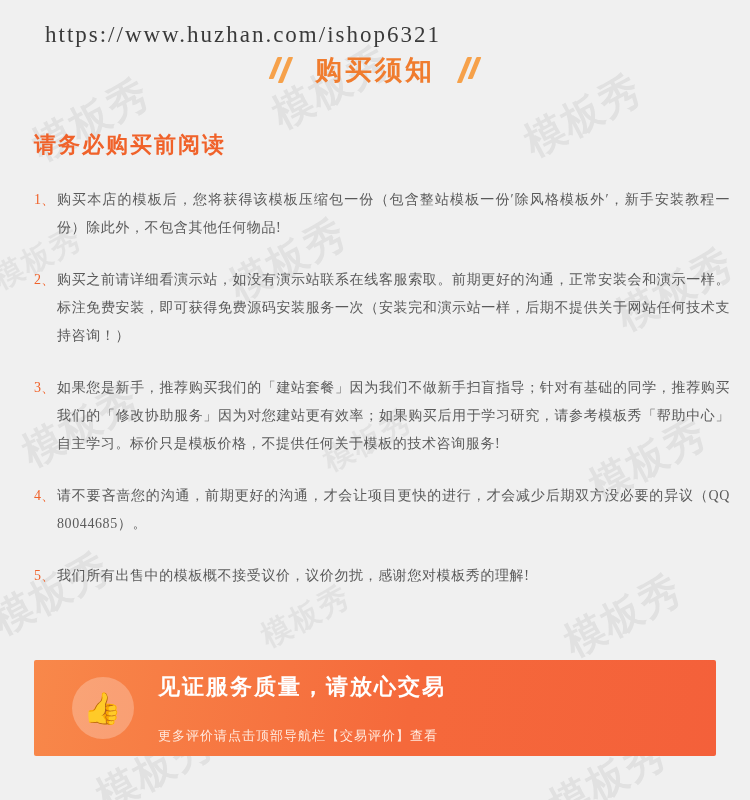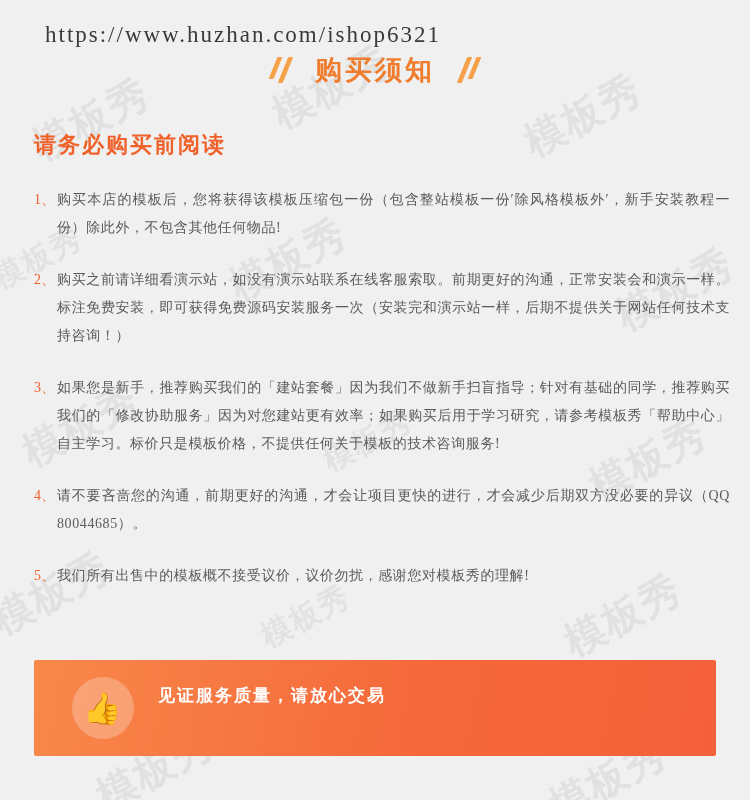--- a/index.html
+++ b/index.html
@@ -154,7 +154,7 @@
   }
   .footer-title {
     color: #ffffff;
-    font-size: 17px;
+    font-size: 22px;
     font-weight: bold;
     letter-spacing: 2px;
     margin-bottom: 25px;

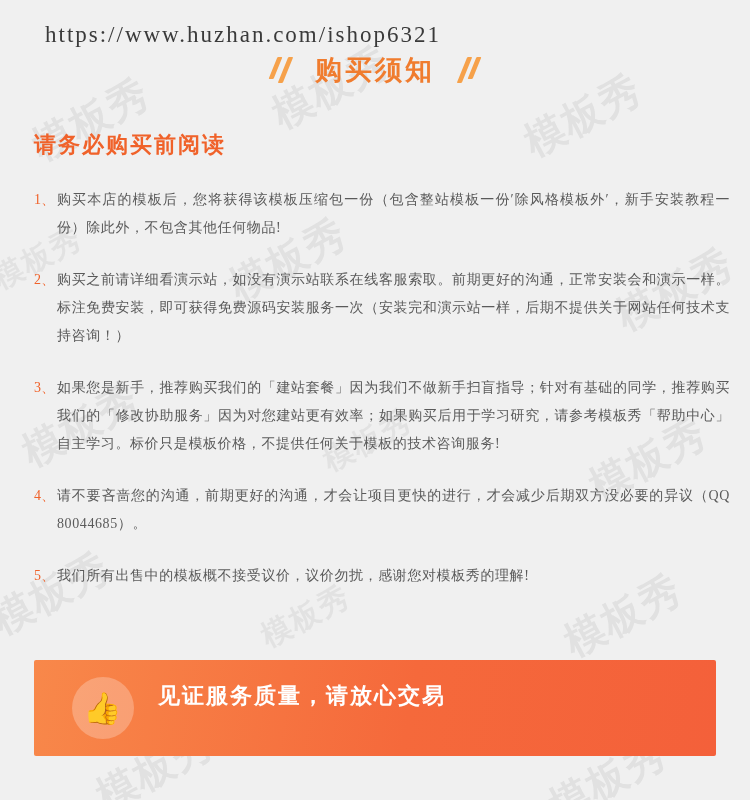--- a/index.html
+++ b/index.html
@@ -232,6 +232,7 @@
   </div>
   <div class="footer-text">
     <div class="footer-title">见证服务质量，请放心交易</div>
+    <div class="footer-sub">更多评价请点击顶部导航栏【交易评价】查看</div>
   </div>
 </div>
 

